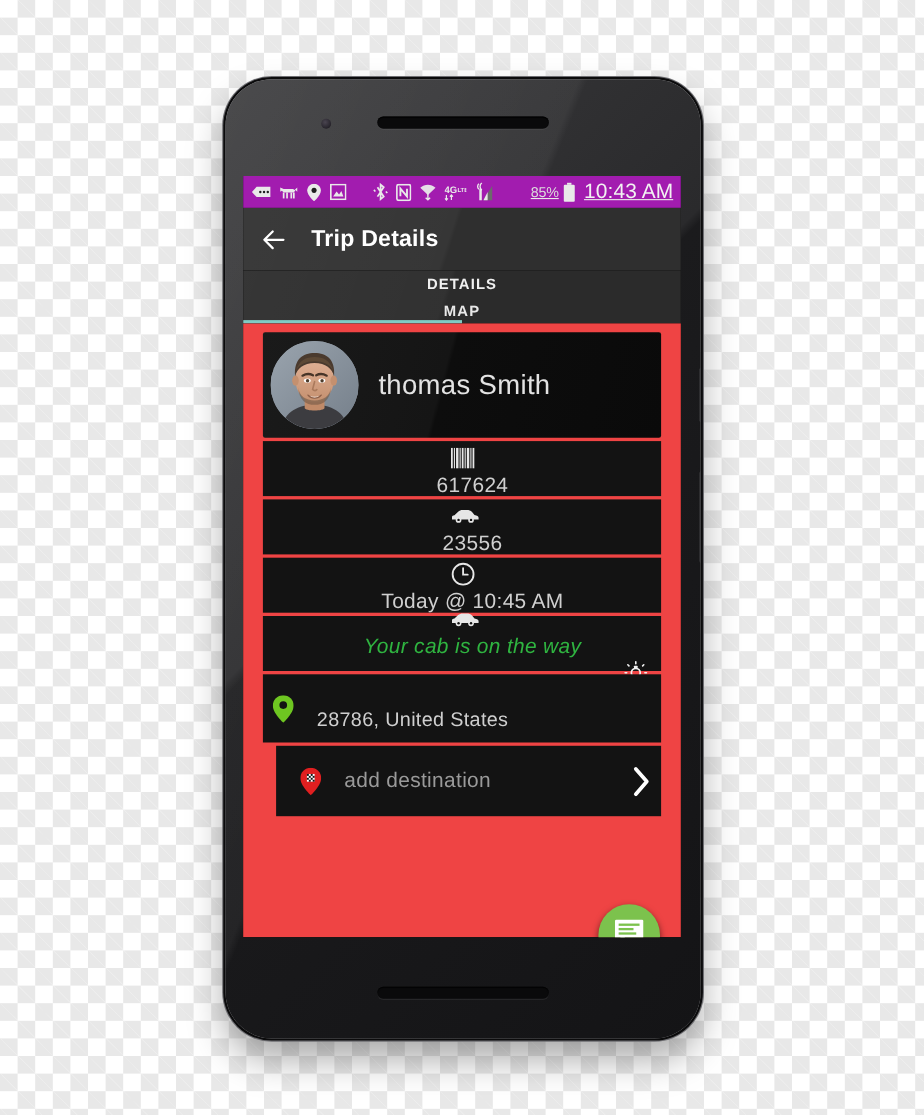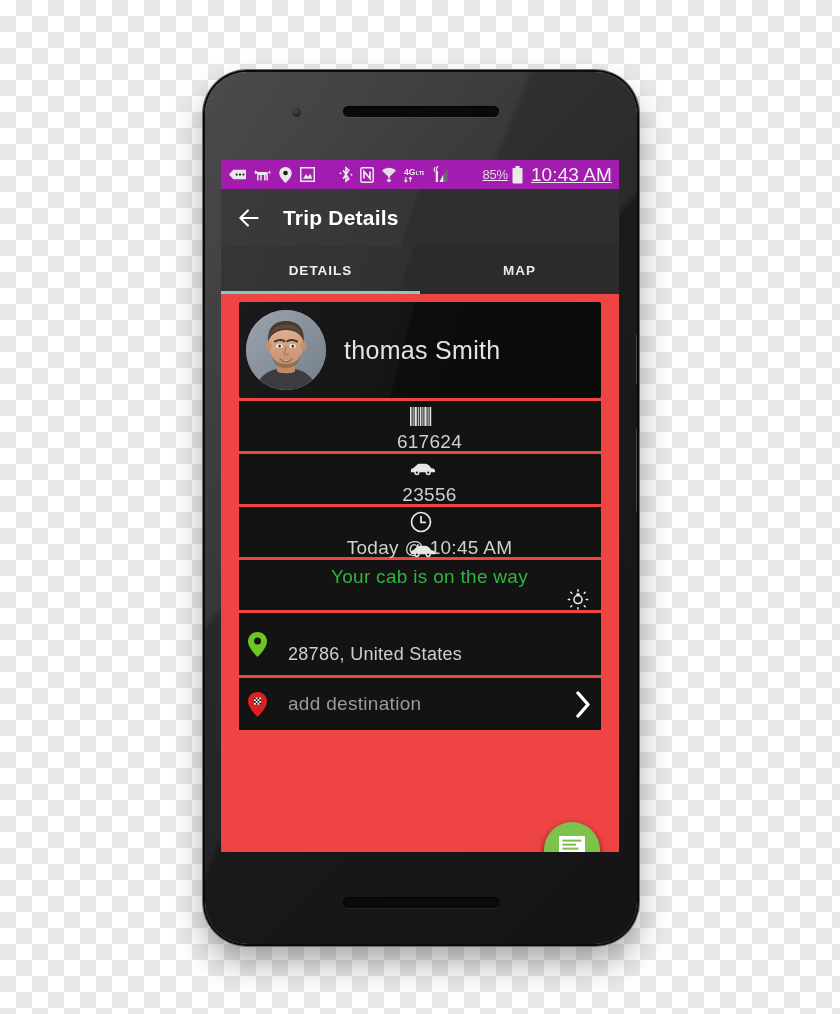--- a/index.html
+++ b/index.html
@@ -131,6 +131,7 @@
     background: #2b2b2b;
     position: relative;
     overflow: hidden;
+    flex-direction: column;
   }
   #tab-bar::after {
     content: "";

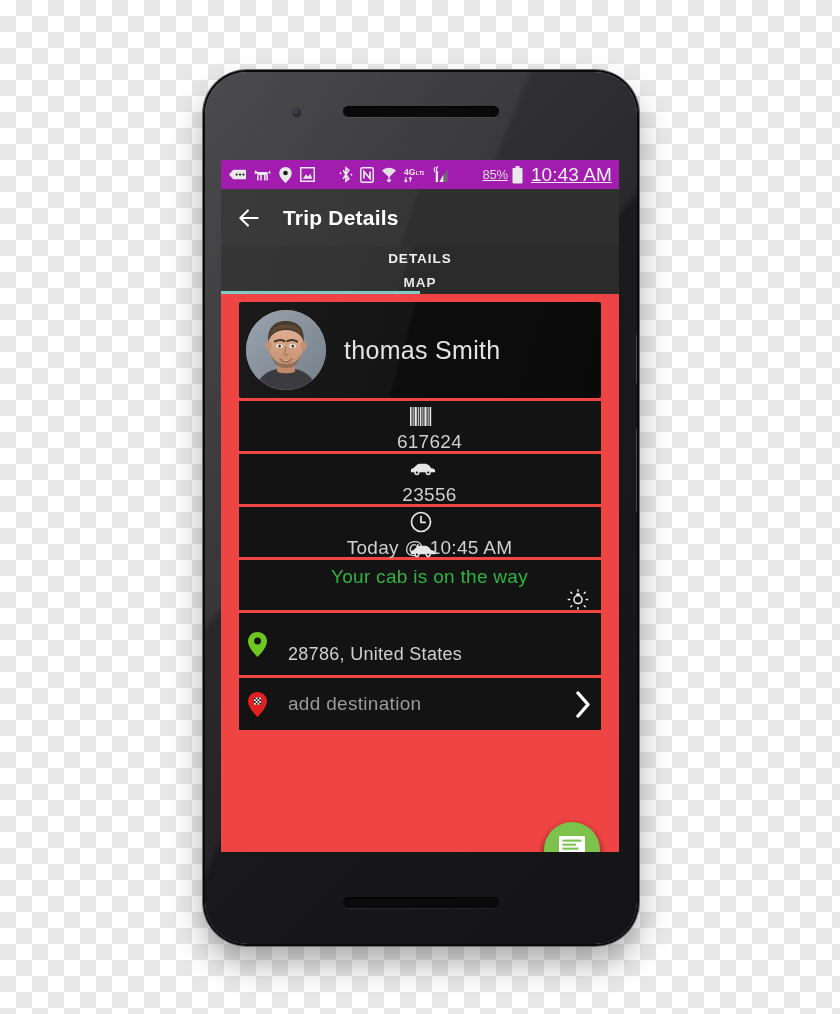--- a/index.html
+++ b/index.html
@@ -217,7 +217,7 @@
   .row-text.green { color: #2fb440; }
   .row-text.muted { color: #9a9a9a; }
 
-  #status-row { justify-content: flex-end; }
+  #status-row { justify-content: center; font-style: italic; }
   #brightness-icon-wrap {
     margin-left: auto;
     margin-right: 12px;

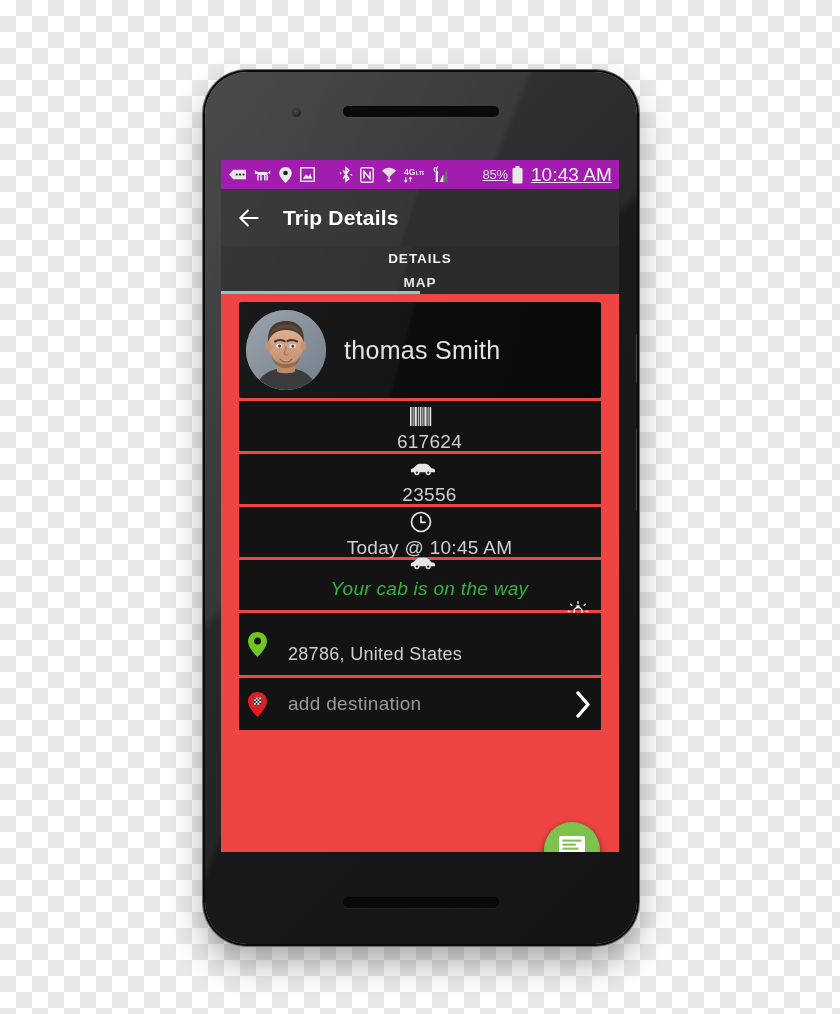--- a/index.html
+++ b/index.html
@@ -229,7 +229,7 @@
   #pickup-row { height: 62px; padding-left: 9px; align-items: center; }
   #pickup-text { font-size: 18px; }
 
-  #destination-row { height: 52px; padding-left: 9px; }
+  #destination-row { height: 64px; padding-left: 22px; margin-left: 12px; }
   #chevron-right-wrap {
     margin-left: auto; margin-right: 9px;
     color: #ffffff;

